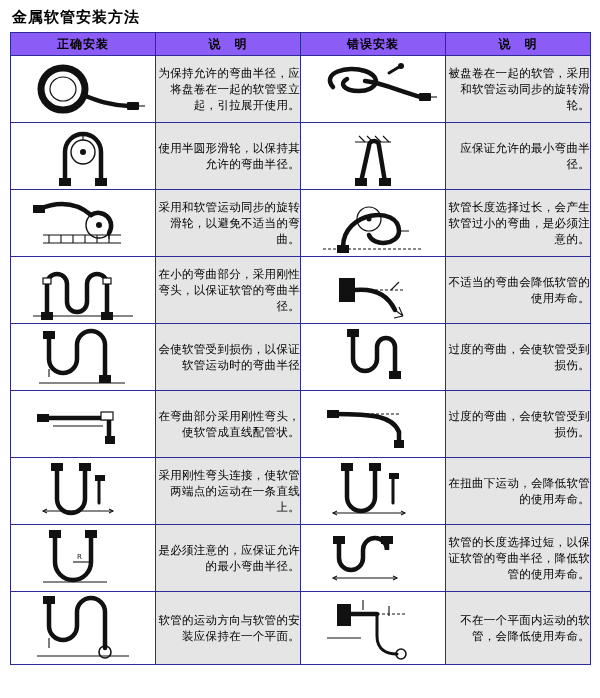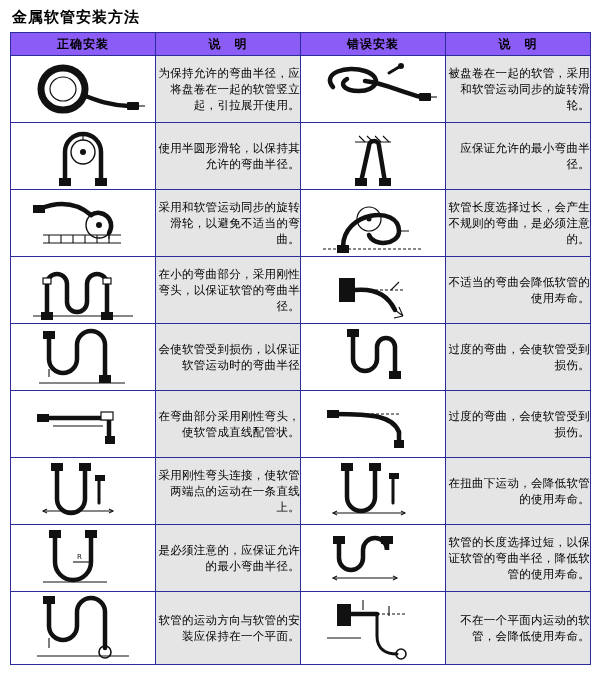--- a/index.html
+++ b/index.html
@@ -175,7 +175,7 @@
             <path class="dash" d="M20,58 h100"></path>
           </svg>
         </td>
-        <td class="txt-cell">软管长度选择过长，会产生不规则的弯曲，是必须注意的。</td>
+        <td class="txt-cell">软管长度选择过长，会产生软管过小的弯曲，是必须注意的。</td>
       </tr>
 
       <tr>

